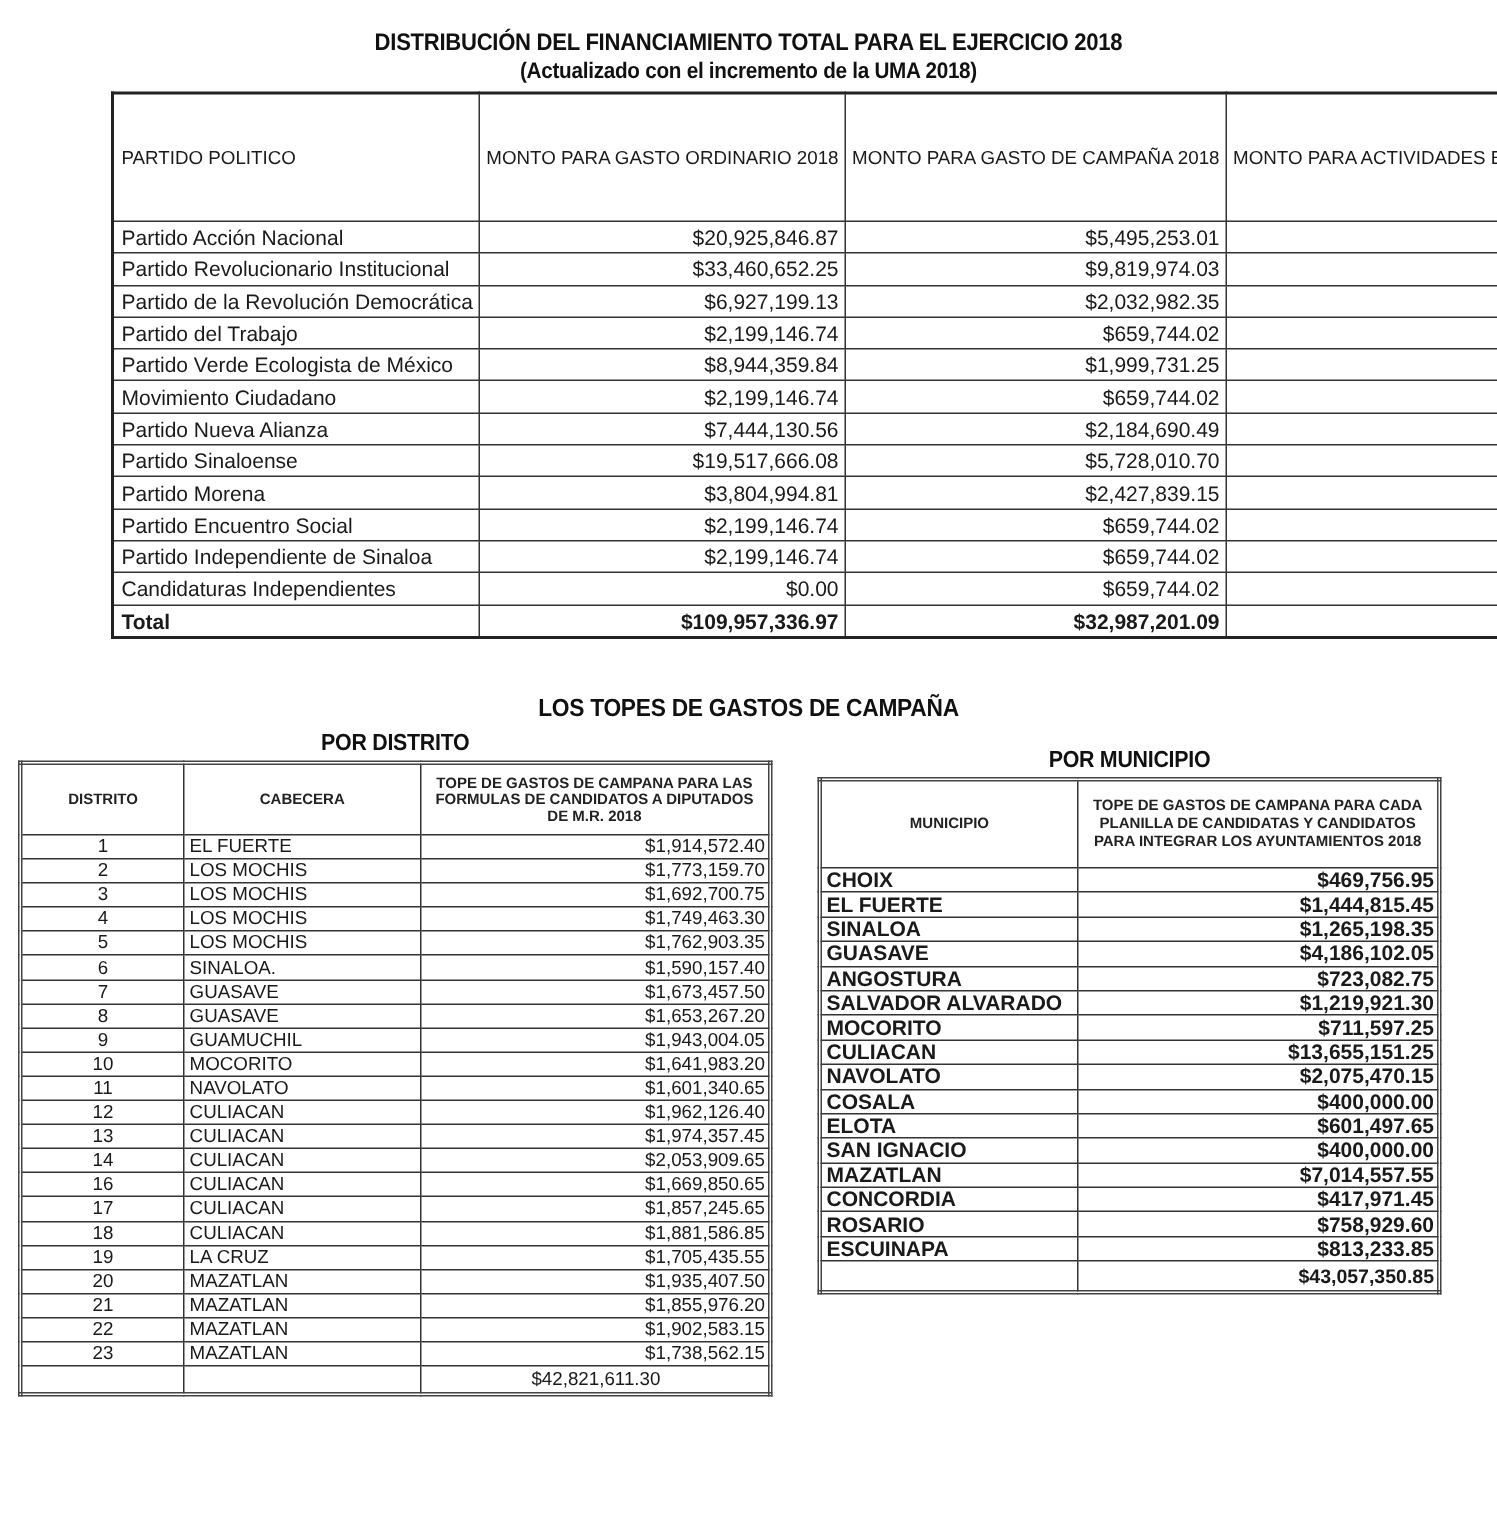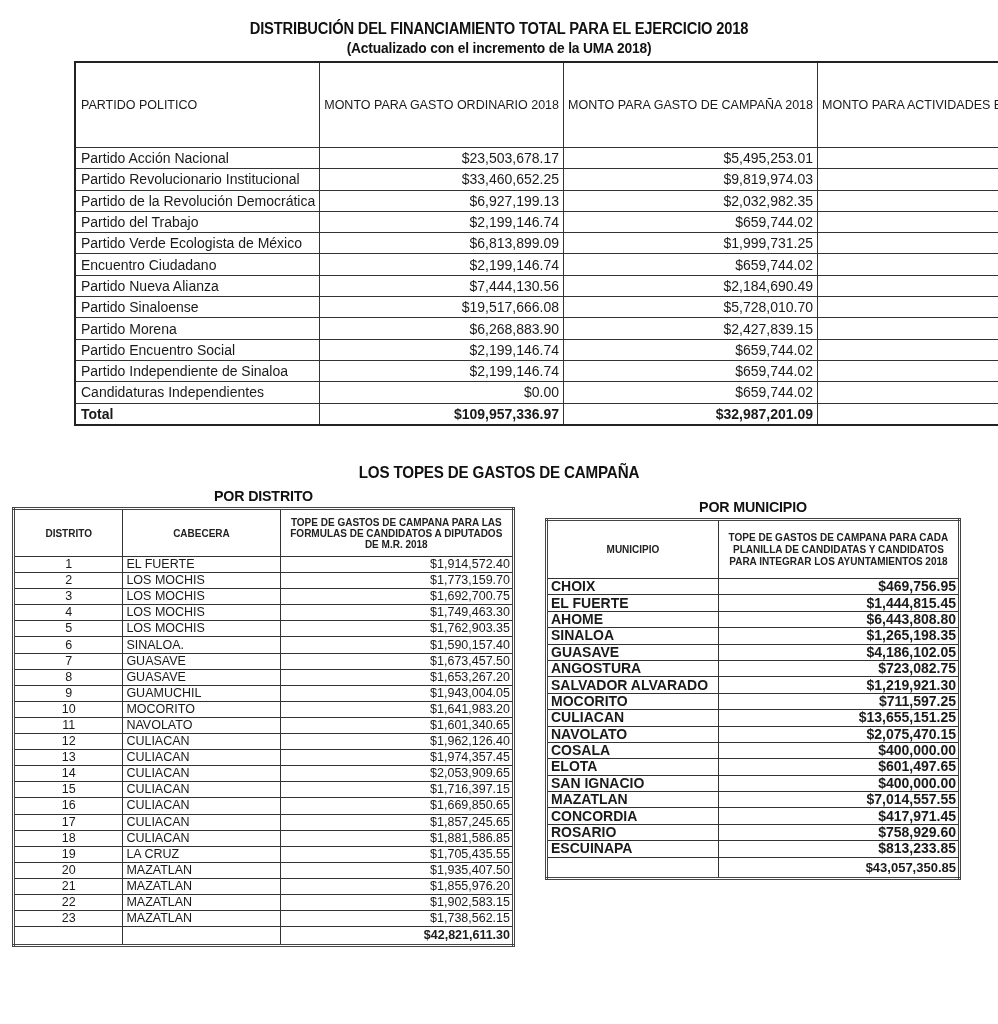--- a/index.html
+++ b/index.html
@@ -81,7 +81,7 @@
   <tbody id="fin-body">
       <tr>
         <td class="party">Partido Acción Nacional</td>
-        <td class="num">$23,503,678.17</td>
+        <td class="num">$20,925,846.87</td>
         <td class="num">$5,495,253.01</td>
         <td class="num">$559,175.04</td>
       </tr>

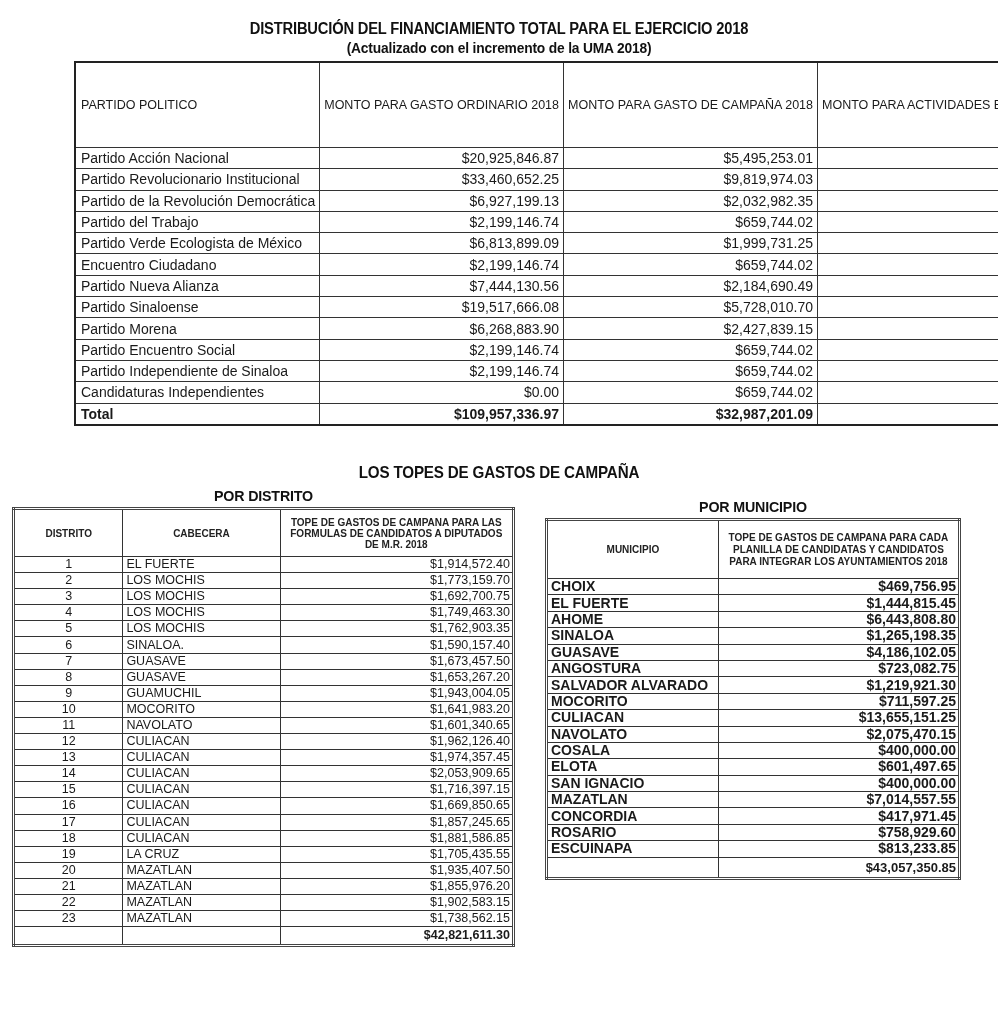--- a/index.html
+++ b/index.html
@@ -105,7 +105,7 @@
       </tr>
       <tr>
         <td class="party">Partido Verde Ecologista de México</td>
-        <td class="num">$6,813,899.09</td>
+        <td class="num">$8,944,359.84</td>
         <td class="num">$1,999,731.25</td>
         <td class="num">$170,783.74</td>
       </tr>

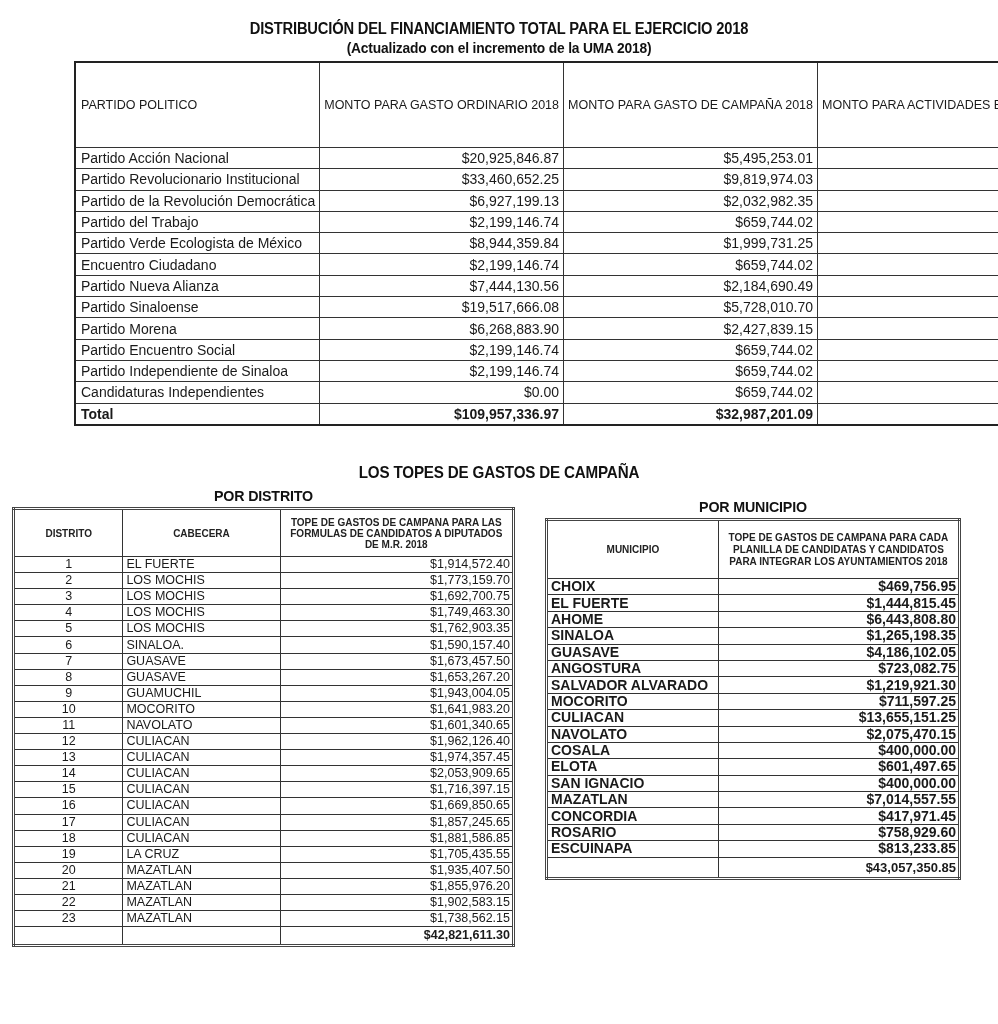--- a/index.html
+++ b/index.html
@@ -110,7 +110,7 @@
         <td class="num">$170,783.74</td>
       </tr>
       <tr>
-        <td class="party">Encuentro Ciudadano</td>
+        <td class="party">Movimiento Ciudadano</td>
         <td class="num">$2,199,146.74</td>
         <td class="num">$659,744.02</td>
         <td class="num">$89,965.09</td>

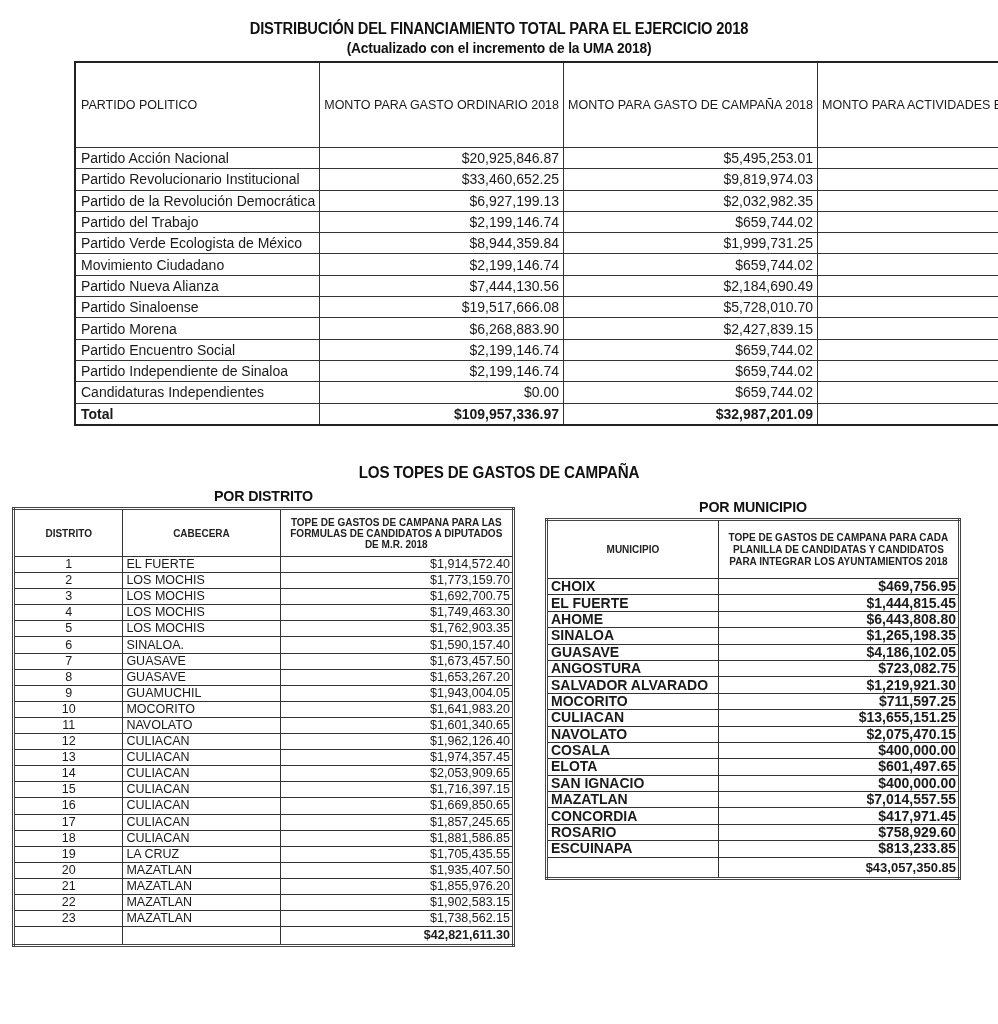--- a/index.html
+++ b/index.html
@@ -129,7 +129,7 @@
       </tr>
       <tr>
         <td class="party">Partido Morena</td>
-        <td class="num">$6,268,883.90</td>
+        <td class="num">$3,804,994.81</td>
         <td class="num">$2,427,839.15</td>
         <td class="num">$218,351.28</td>
       </tr>

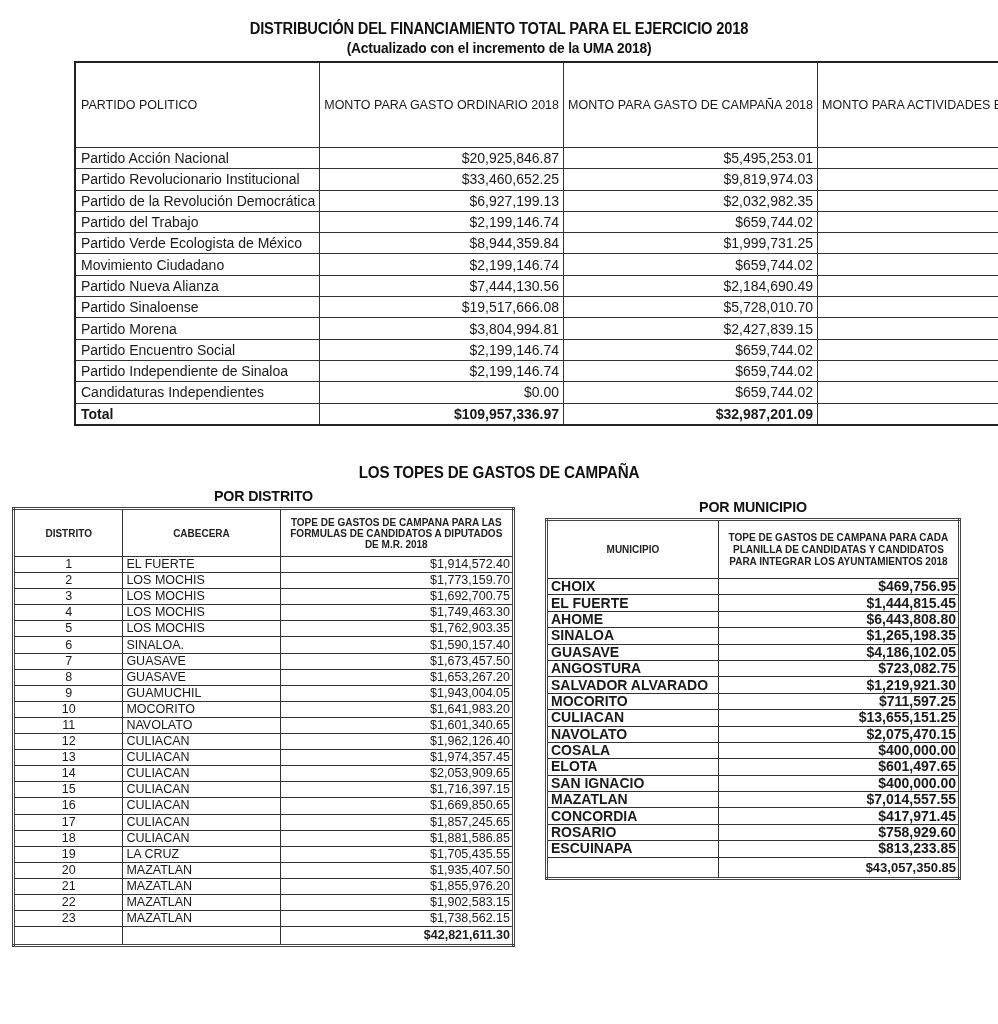--- a/index.html
+++ b/index.html
@@ -322,10 +322,6 @@
         <td class="v">$1,444,815.45</td>
       </tr>
       <tr>
-        <td class="m">AHOME</td>
-        <td class="v">$6,443,808.80</td>
-      </tr>
-      <tr>
         <td class="m">SINALOA</td>
         <td class="v">$1,265,198.35</td>
       </tr>

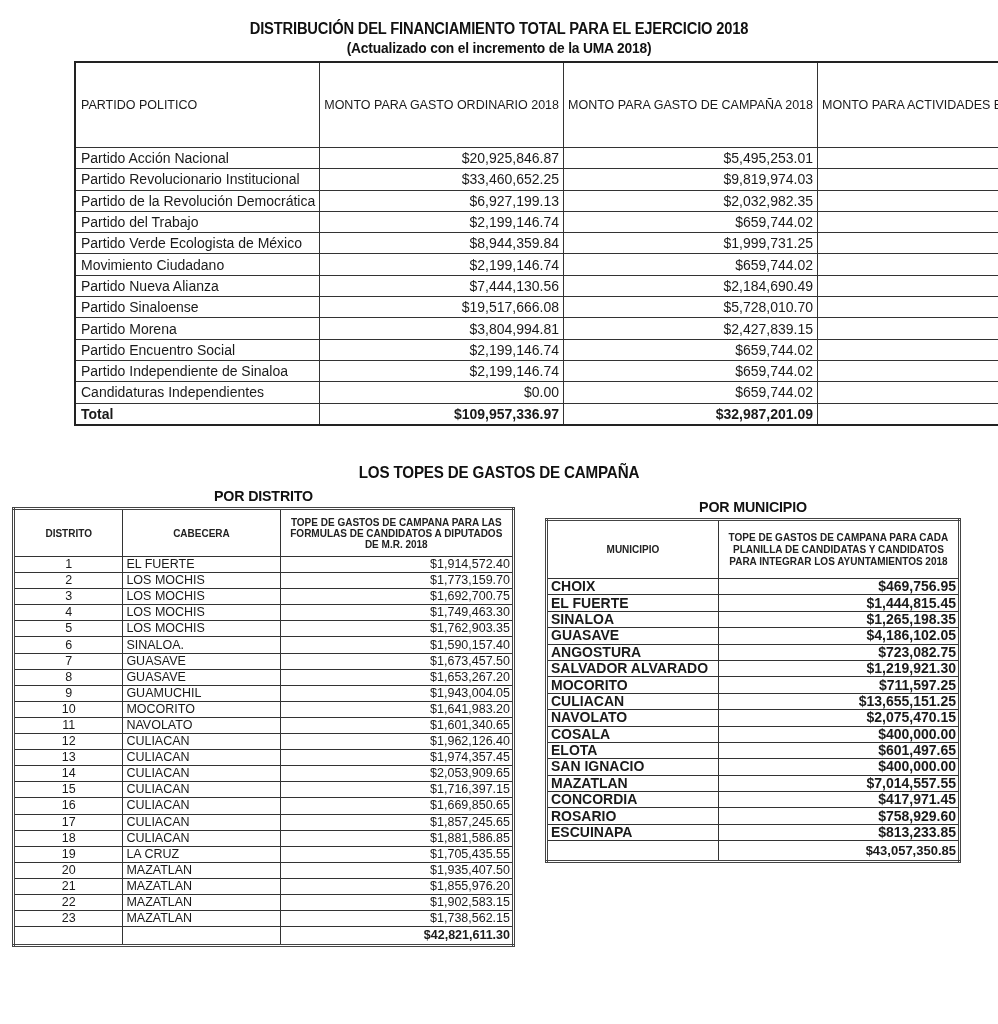--- a/index.html
+++ b/index.html
@@ -249,11 +249,6 @@
         <td class="v">$2,053,909.65</td>
       </tr>
       <tr>
-        <td class="n">15</td>
-        <td class="c">CULIACAN</td>
-        <td class="v">$1,716,397.15</td>
-      </tr>
-      <tr>
         <td class="n">16</td>
         <td class="c">CULIACAN</td>
         <td class="v">$1,669,850.65</td>

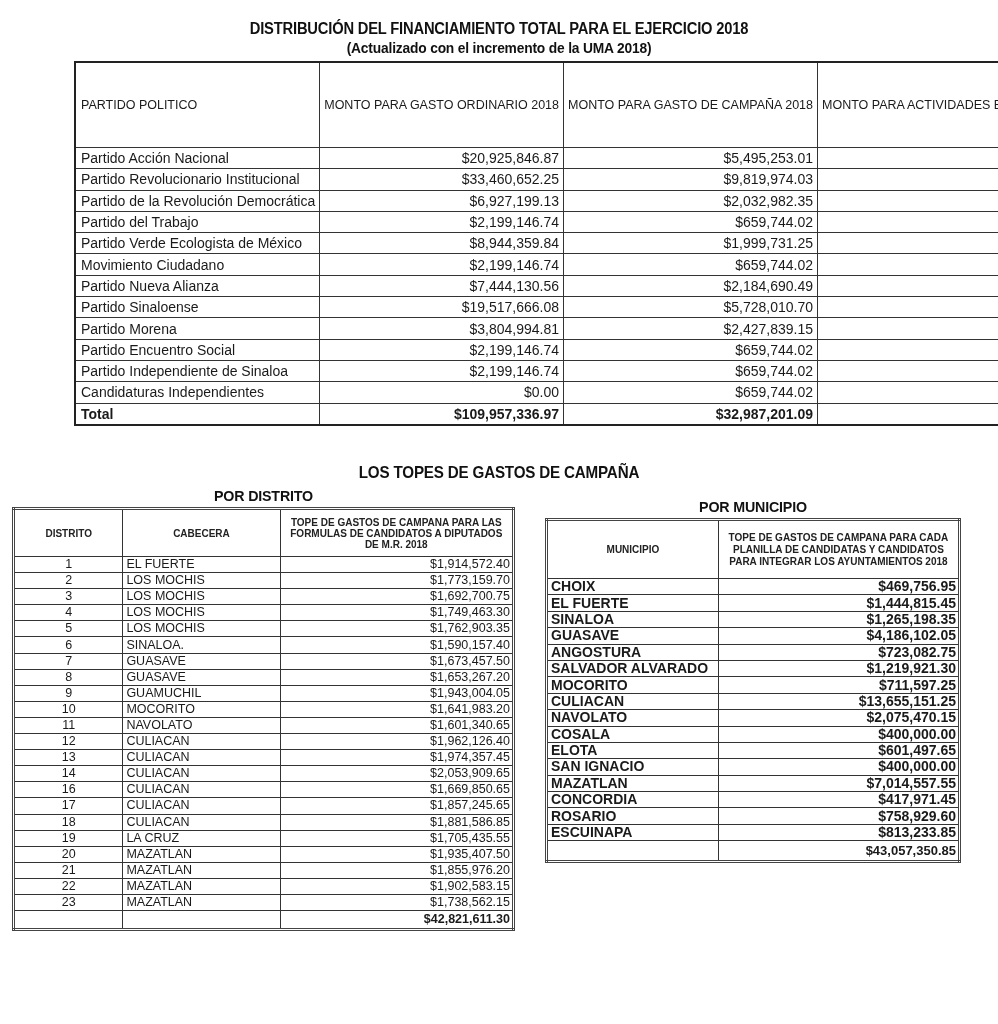--- a/index.html
+++ b/index.html
@@ -40,7 +40,7 @@
   #dist-table td.n { text-align: center; }
   #dist-table td.c { text-align: left; padding-left: 3px; }
   #dist-table td.v { text-align: right; padding-right: 2px; }
-  #dist-table tr.total td { height: 17px; font-weight: bold; }
+  #dist-table tr.total td { height: 17px; font-weight: normal; text-align: center; }
   #dist-table col.d0 { width: 110px; }
   #dist-table col.d1 { width: 158px; }
   #dist-table col.d2 { width: 235px; }

